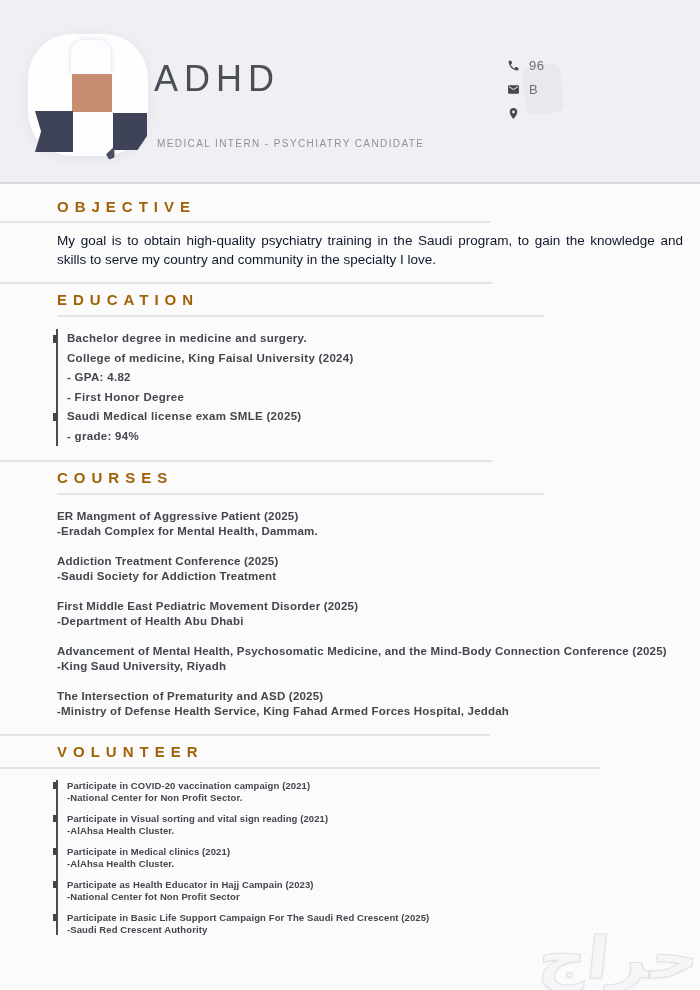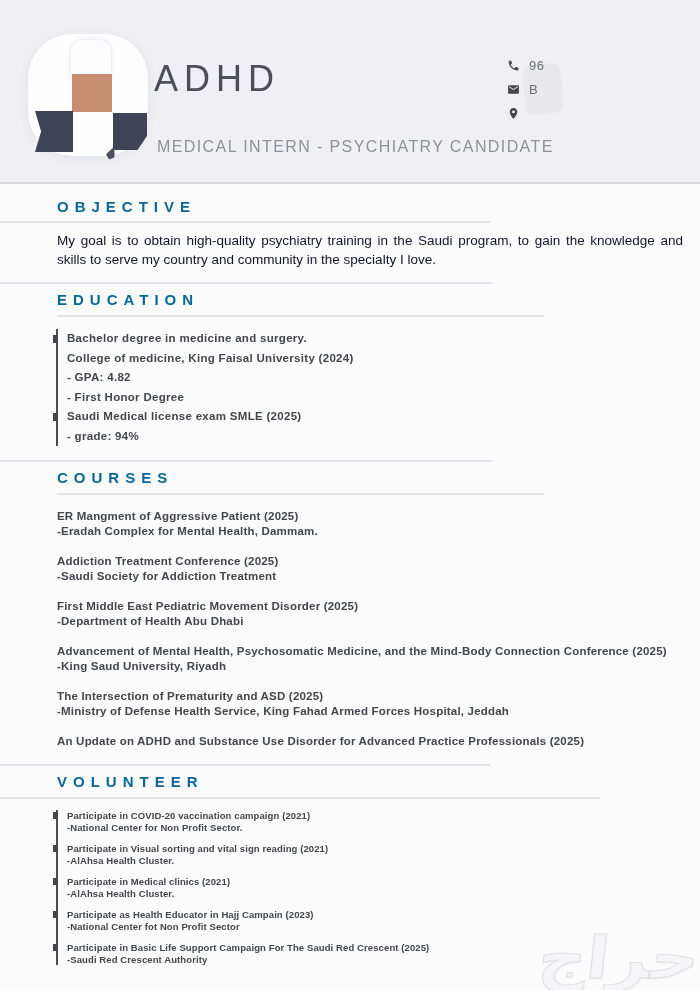--- a/index.html
+++ b/index.html
@@ -47,7 +47,7 @@
   }
   .subtitle {
     position: absolute; left: 157px; top: 138px;
-    font-size: 16px; letter-spacing: 1.4px; color: #8e9197;
+    font-size: 10px; letter-spacing: 1.4px; color: #8e9197;
   }
   .smudge {
     position: absolute; left: 524px; top: 64px; width: 38px; height: 50px;

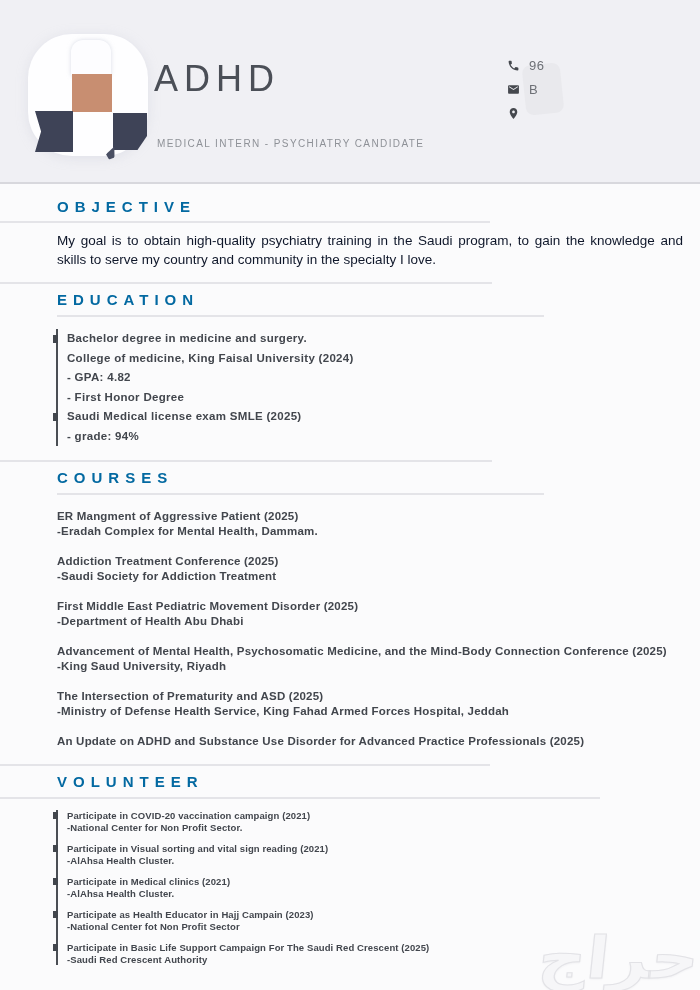--- a/index.html
+++ b/index.html
@@ -61,7 +61,7 @@
   
   .main { padding: 0 20px 0 57px; position: relative; }
   .rule { height: 2px; background: #e4e4e8; }
-  .sec-title { font-size: 15px; font-weight: bold; letter-spacing: 6px; color: #0369a1; }
+  .sec-title { font-size: 15px; font-weight: bold; letter-spacing: 6px; color: #a16207; }
 
   .objective-title { margin-top: 14px; }
   .rule-obj { margin: 6px 0 0 -57px; width: 490px; }

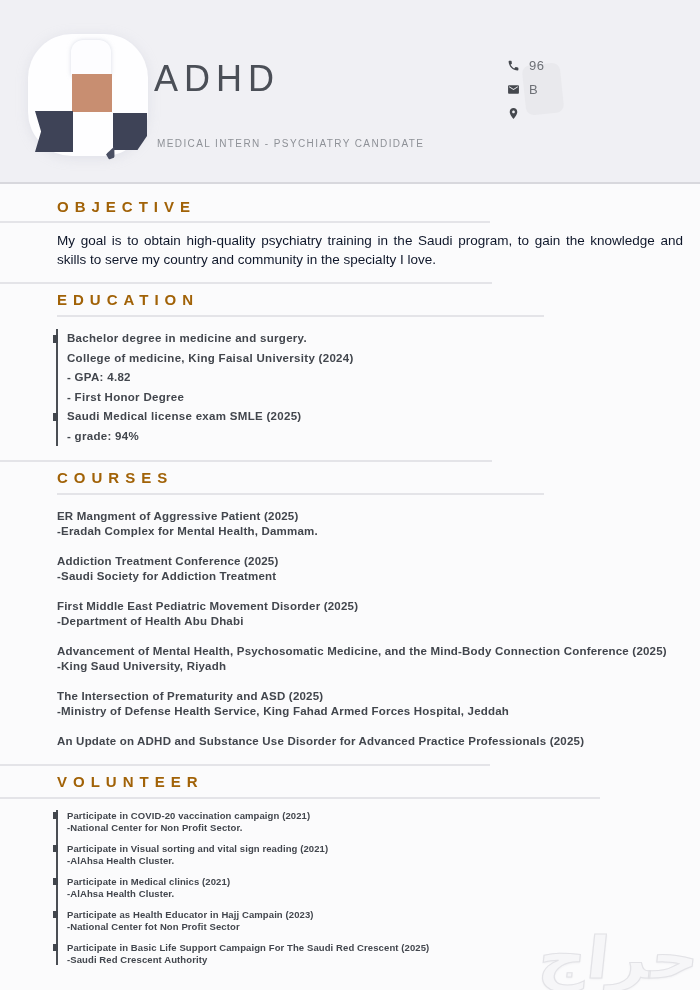--- a/index.html
+++ b/index.html
@@ -203,10 +203,6 @@
           <div class="course-name">The Intersection of Prematurity and ASD (2025)</div>
           <div class="course-org">-Ministry of Defense Health Service, King Fahad Armed Forces Hospital, Jeddah</div>
         </div>
-        <div class="course-item">
-          <div class="course-name">An Update on ADHD and Substance Use Disorder for Advanced Practice Professionals (2025)</div>
-
-        </div>
       </div>
     </div>
 

